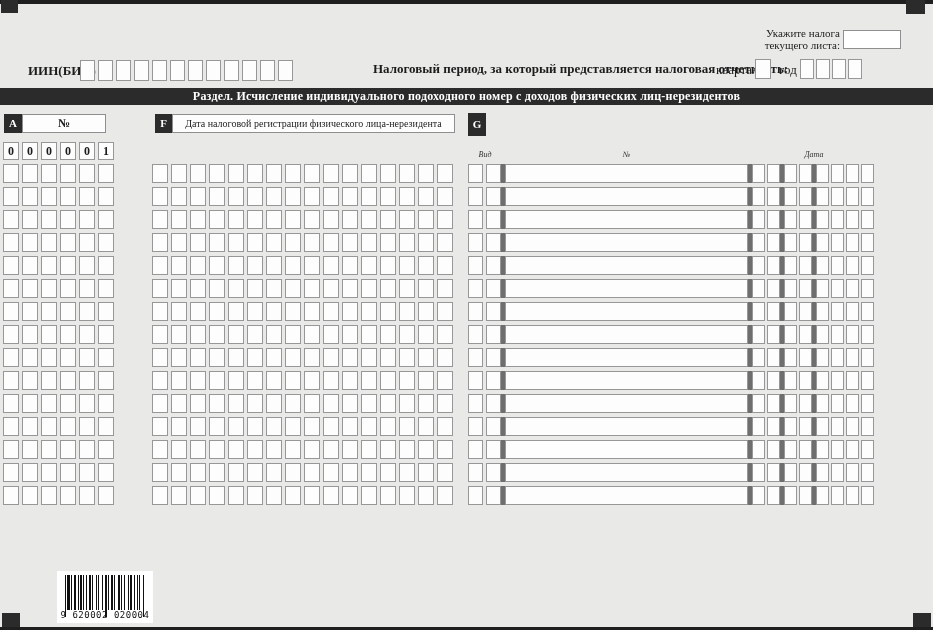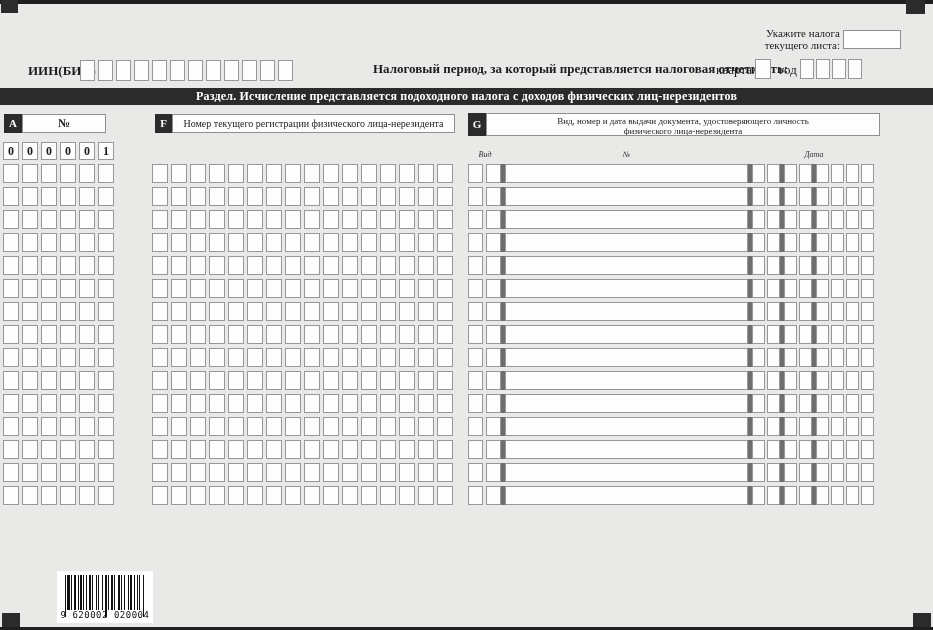--- a/index.html
+++ b/index.html
@@ -82,7 +82,7 @@
   <div class="cell" style="position:absolute;left:755px;top:59px;width:16px;height:20px;"></div>
   <div class="txt" style="left:779px;top:62px;font-size:13px;">год</div>
 
-  <div class="sectionbar">Раздел. Исчисление представляется подоходного налога с доходов физических лиц-нерезидентов</div>
+  <div class="sectionbar">Раздел. Исчисление индивидуального подоходного номер с доходов физических лиц-нерезидентов</div>
 
   <div class="letterbox" style="left:4px;top:114px;width:18px;height:19px;line-height:19px;">A</div>
   <div class="titlebox" style="left:22px;top:114px;width:84px;height:19px;font-size:12px;font-weight:bold;line-height:17px;">№</div>

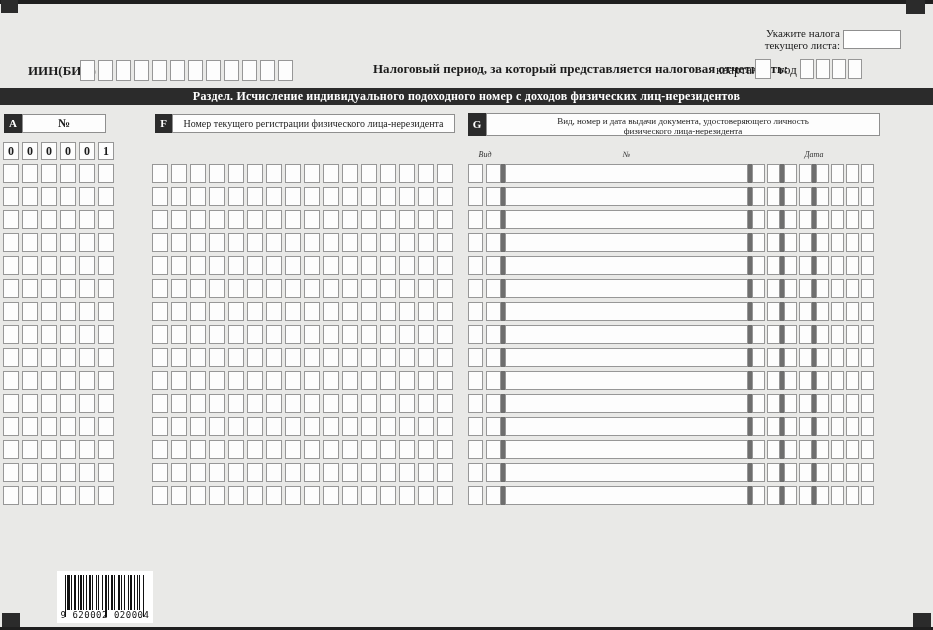--- a/index.html
+++ b/index.html
@@ -88,7 +88,7 @@
   <div class="titlebox" style="left:22px;top:114px;width:84px;height:19px;font-size:12px;font-weight:bold;line-height:17px;">№</div>
 
   <div class="letterbox" style="left:155px;top:114px;width:17px;height:19px;line-height:19px;">F</div>
-  <div class="titlebox" style="left:172px;top:114px;width:283px;height:19px;font-size:10px;line-height:17px;">Номер текущего регистрации физического лица-нерезидента</div>
+  <div class="titlebox" style="left:172px;top:114px;width:283px;height:19px;font-size:10px;line-height:17px;">Дата налоговой регистрации физического лица-нерезидента</div>
 
   <div class="letterbox" style="left:468px;top:113px;width:18px;height:23px;line-height:23px;">G</div>
   <div class="titlebox" style="left:486px;top:113px;width:394px;height:23px;font-size:9px;line-height:10px;padding-top:2px;">

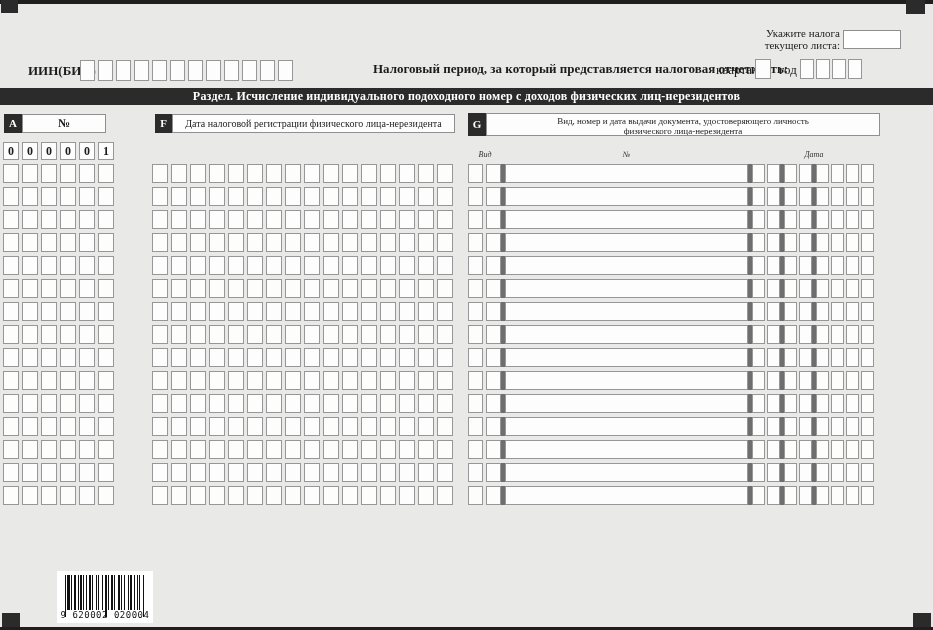--- a/index.html
+++ b/index.html
@@ -91,10 +91,6 @@
   <div class="titlebox" style="left:172px;top:114px;width:283px;height:19px;font-size:10px;line-height:17px;">Дата налоговой регистрации физического лица-нерезидента</div>
 
   <div class="letterbox" style="left:468px;top:113px;width:18px;height:23px;line-height:23px;">G</div>
-  <div class="titlebox" style="left:486px;top:113px;width:394px;height:23px;font-size:9px;line-height:10px;padding-top:2px;">
-    <div>Вид, номер и дата выдачи документа, удостоверяющего личность</div>
-    <div>физического лица-нерезидента</div>
-  </div>
 
   <div class="sublabel" style="left:468px;top:151px;width:34px;">Вид</div>
   <div class="sublabel" style="left:505px;top:151px;width:243px;">№</div>

